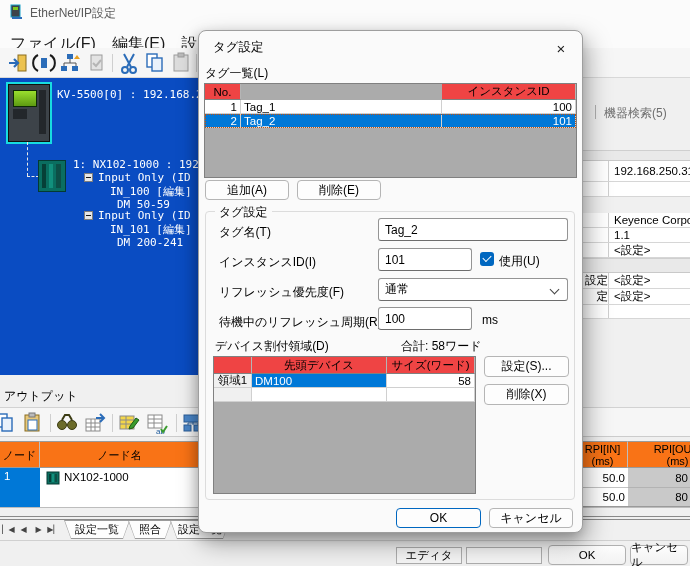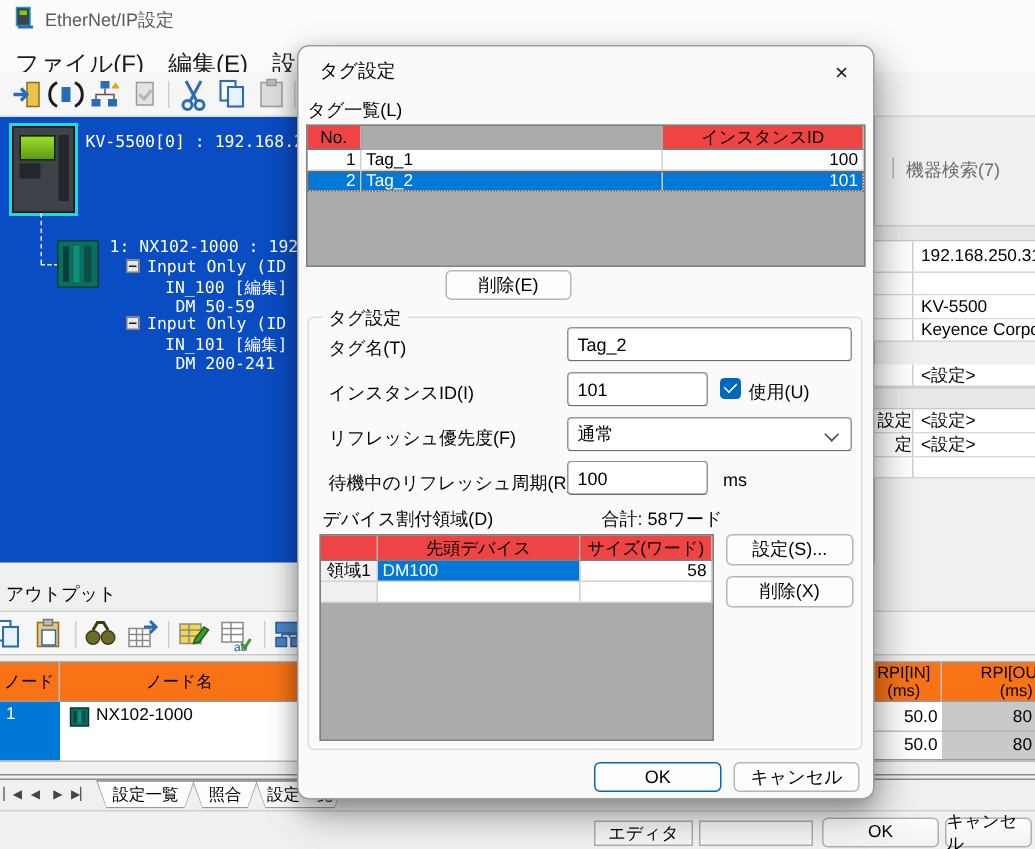--- a/index.html
+++ b/index.html
@@ -171,7 +171,7 @@
 
   <div class="abs rp-tabtext" style="left:577px;top:105px">)</div>
   <div class="abs" style="left:595px;top:105px;width:1px;height:14px;background:#b0b0b0"></div>
-  <div class="abs rp-tabtext" style="left:604px;top:105px">機器検索(7)</div>
+  <div class="abs rp-tabtext" style="left:604px;top:105px">機器検索(5)</div>
 
   <div class="rp-band" style="top:150px;height:11px"></div>
   <div class="rp-row" style="top:161px;height:21px">

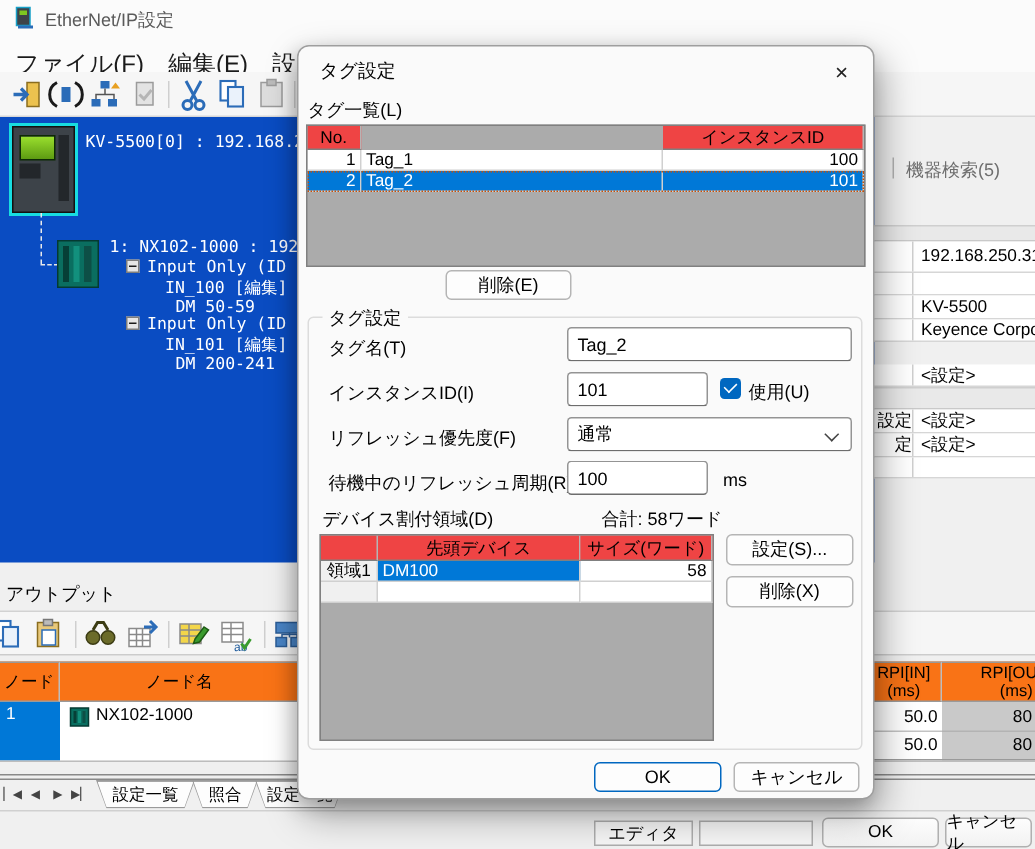--- a/index.html
+++ b/index.html
@@ -332,6 +332,7 @@
       <div class="tbl-c sel" style="left:237px;top:30px;width:134px;height:14px;justify-content:flex-end;padding-right:3px">101</div>
     </div>
 
+    <div class="dbtn" style="left:6px;top:149px;width:84px;height:20px">追加(A)</div>
     <div class="dbtn" style="left:98px;top:149px;width:84px;height:20px">削除(E)</div>
 
     <div class="grp" style="left:6px;top:180px;width:368px;height:287px"></div>

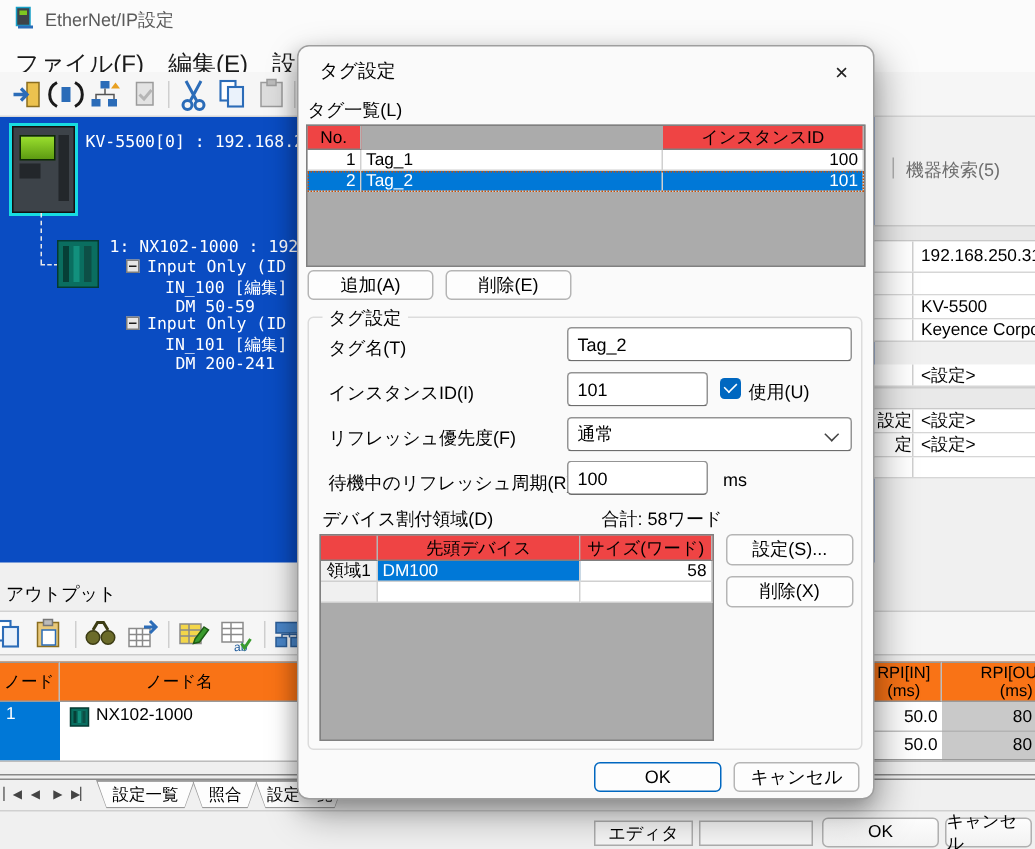--- a/index.html
+++ b/index.html
@@ -182,10 +182,6 @@
     <div class="rp-label"></div>
     <div class="rp-value"></div>
   </div>
-  <div class="rp-row" style="top:197px;height:16px">
-    <div class="rp-label"></div>
-    <div class="rp-value">KV-5500</div>
-  </div>
   <div class="rp-row" style="top:213px;height:15px">
     <div class="rp-label"></div>
     <div class="rp-value">Keyence Corporation</div>

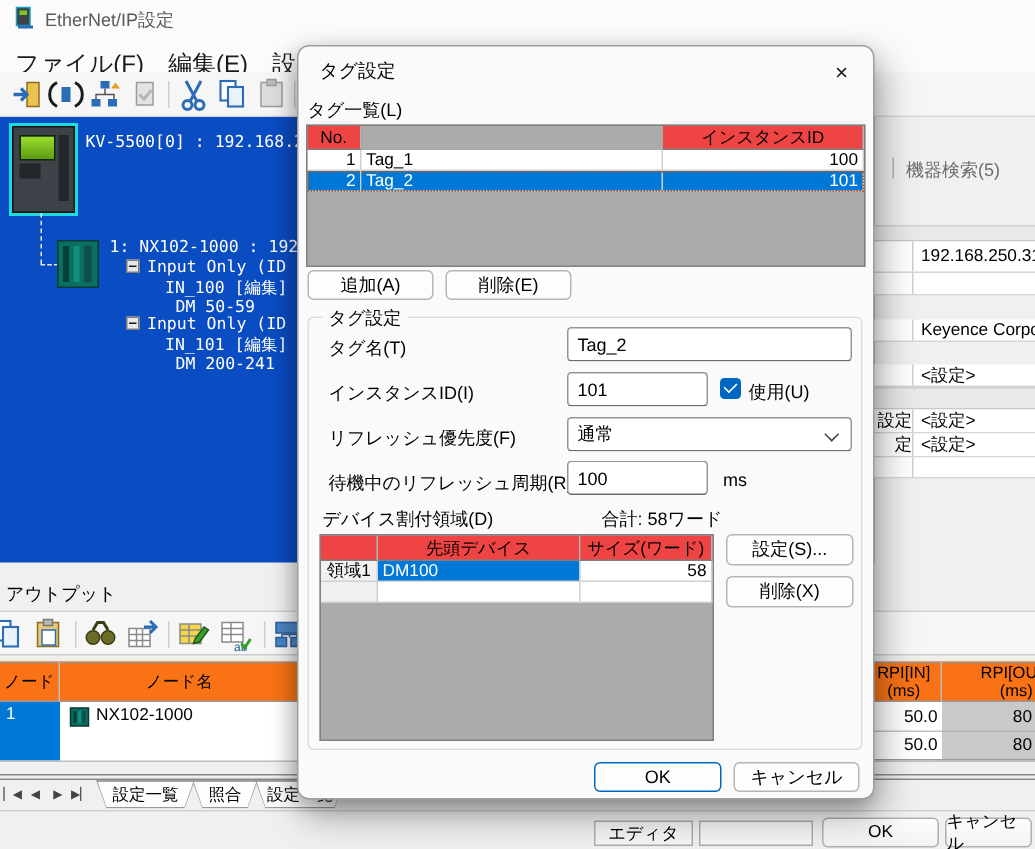--- a/index.html
+++ b/index.html
@@ -186,6 +186,10 @@
     <div class="rp-label"></div>
     <div class="rp-value">Keyence Corporation</div>
   </div>
+  <div class="rp-row" style="top:228px;height:15px">
+    <div class="rp-label"></div>
+    <div class="rp-value">1.1</div>
+  </div>
   <div class="rp-row" style="top:243px;height:15px">
     <div class="rp-label"></div>
     <div class="rp-value">&lt;設定&gt;</div>

